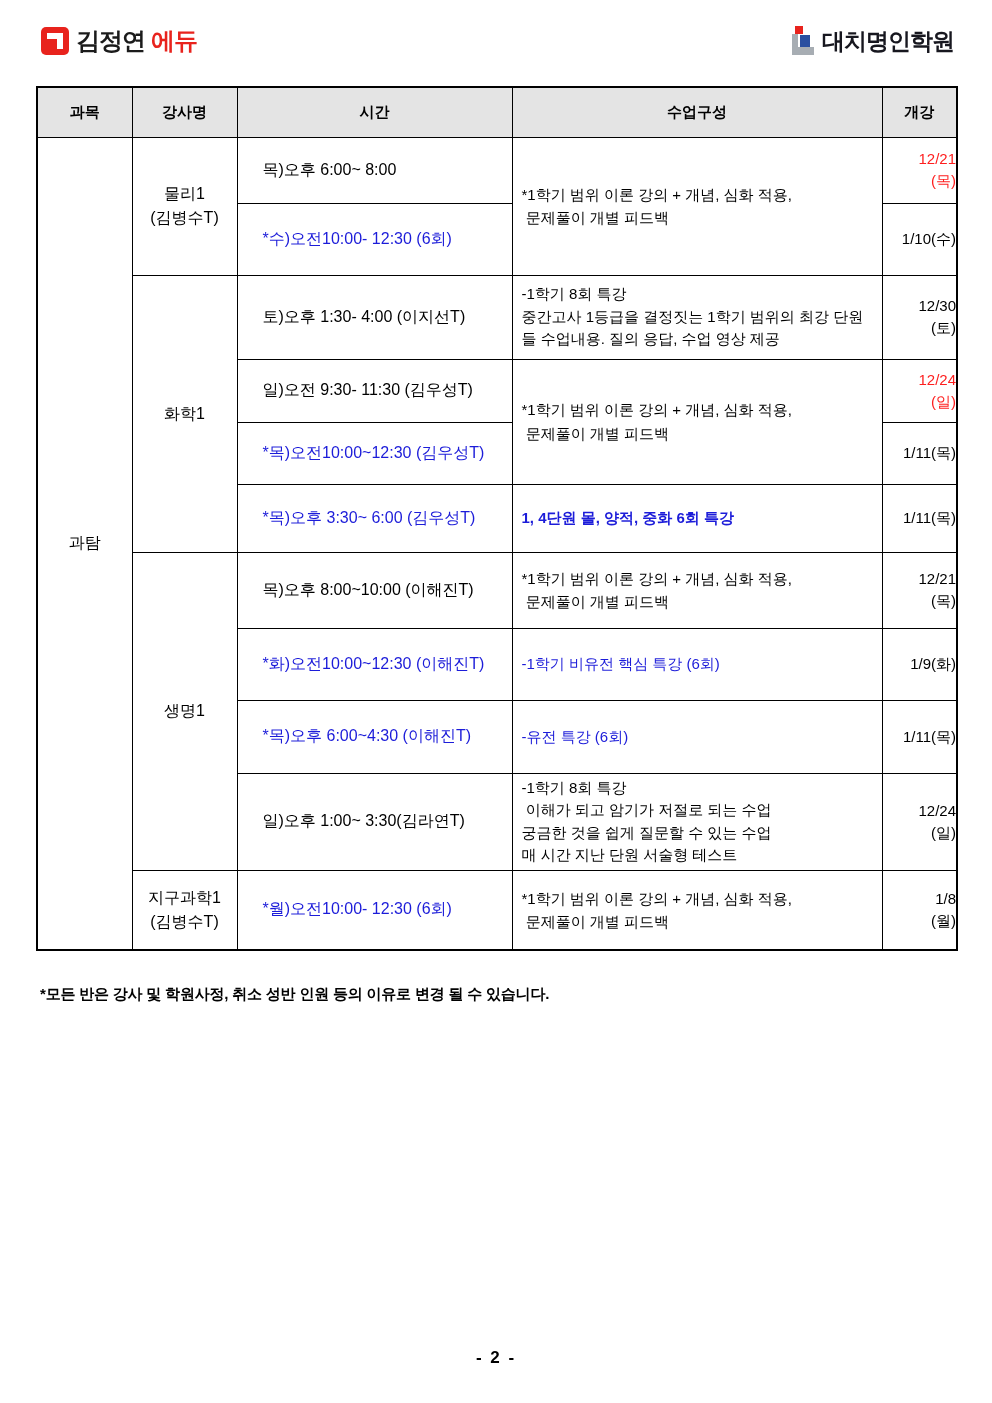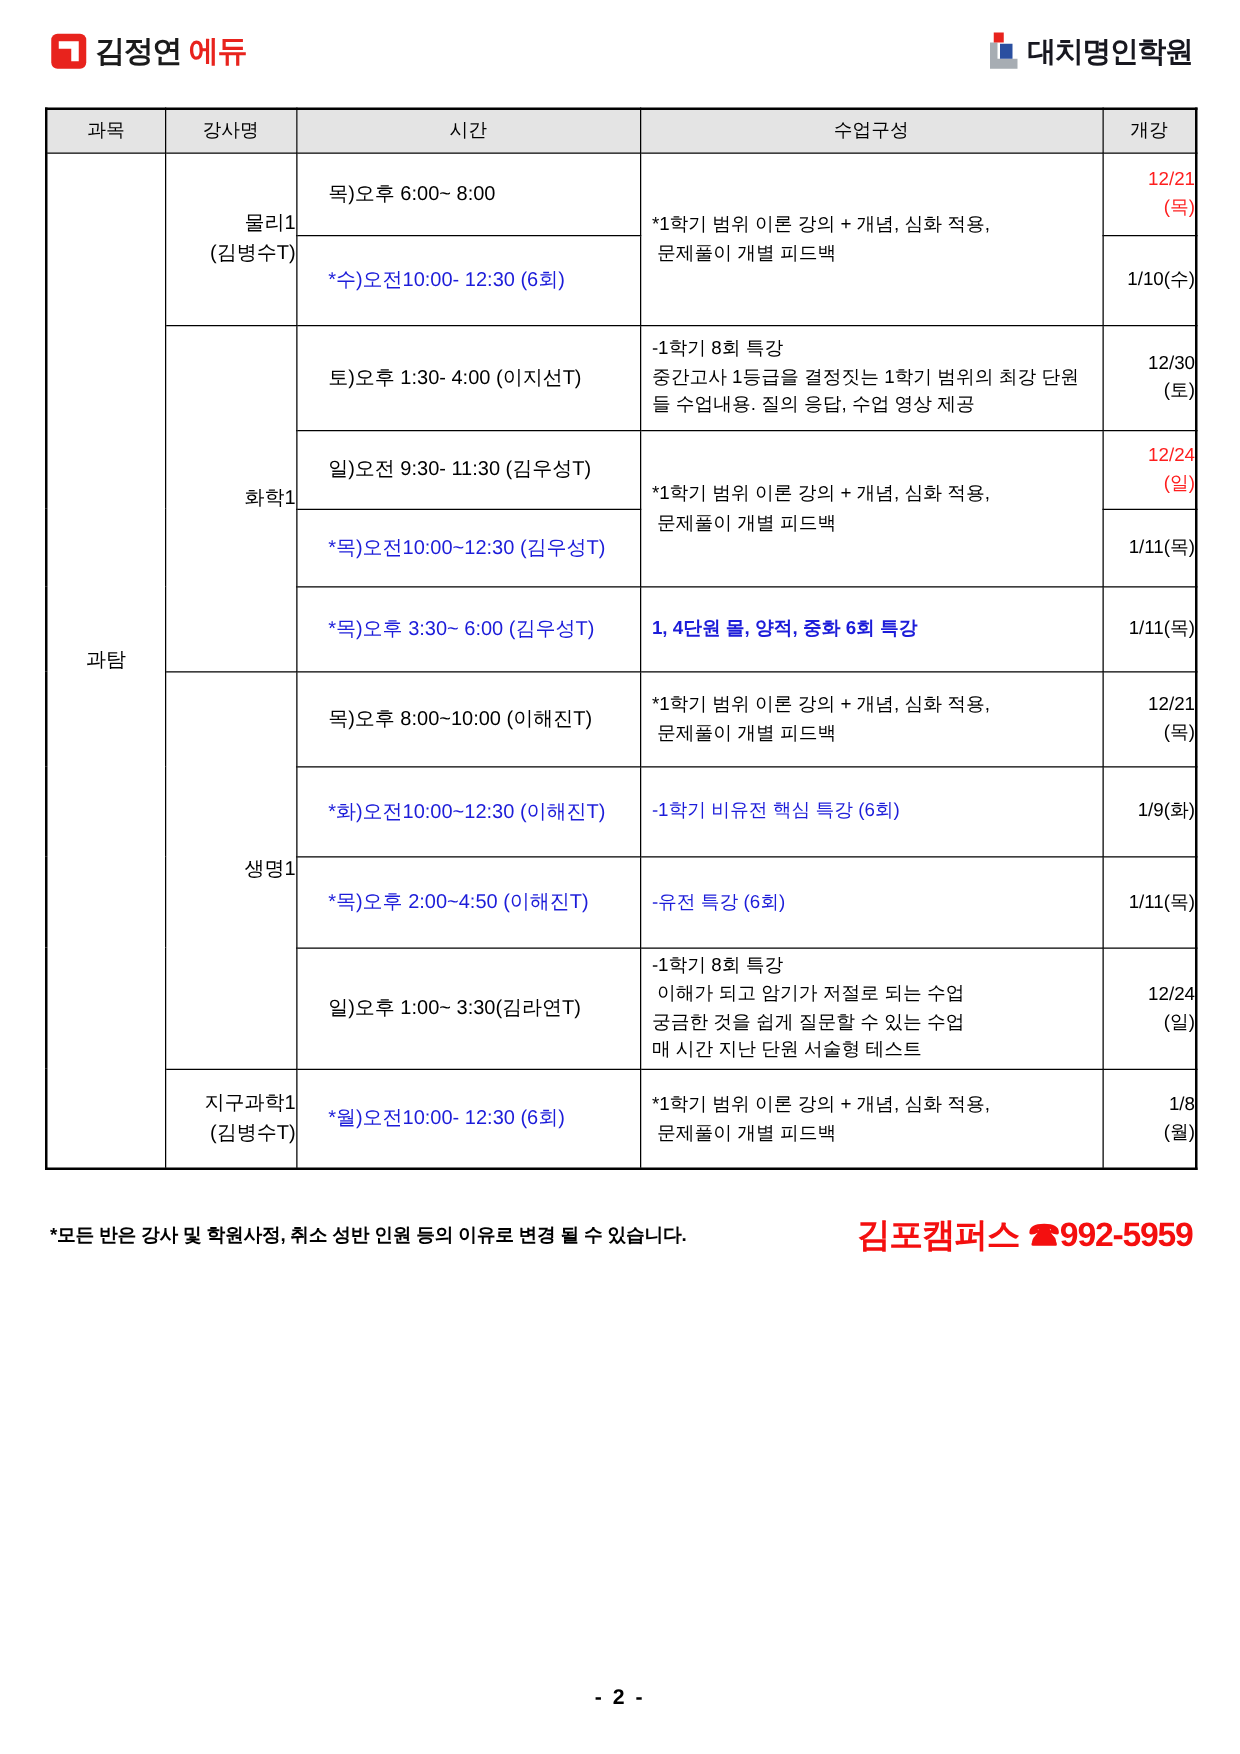--- a/index.html
+++ b/index.html
@@ -16,7 +16,7 @@
   
   table.schedule { border-collapse:collapse; table-layout:fixed; width:920px; margin:24px 0 0 36px; border:2px solid #000; }
   .schedule th, .schedule td { border:1px solid #000; overflow:hidden; }
-  .schedule th { background:var(--header-bg,#e4e4e4); font-weight:400; font-size:15px; height:35px; }
+  .schedule th { background:var(--header-bg,#e4e4e4); font-weight:700; font-size:15px; height:50px; }
   .c-subject { text-align:center; font-size:16px; }
   .c-teacher { text-align:right; font-size:16px; line-height:1.5; }
   .c-time { text-align:left; padding-left:25px; font-size:16px; }

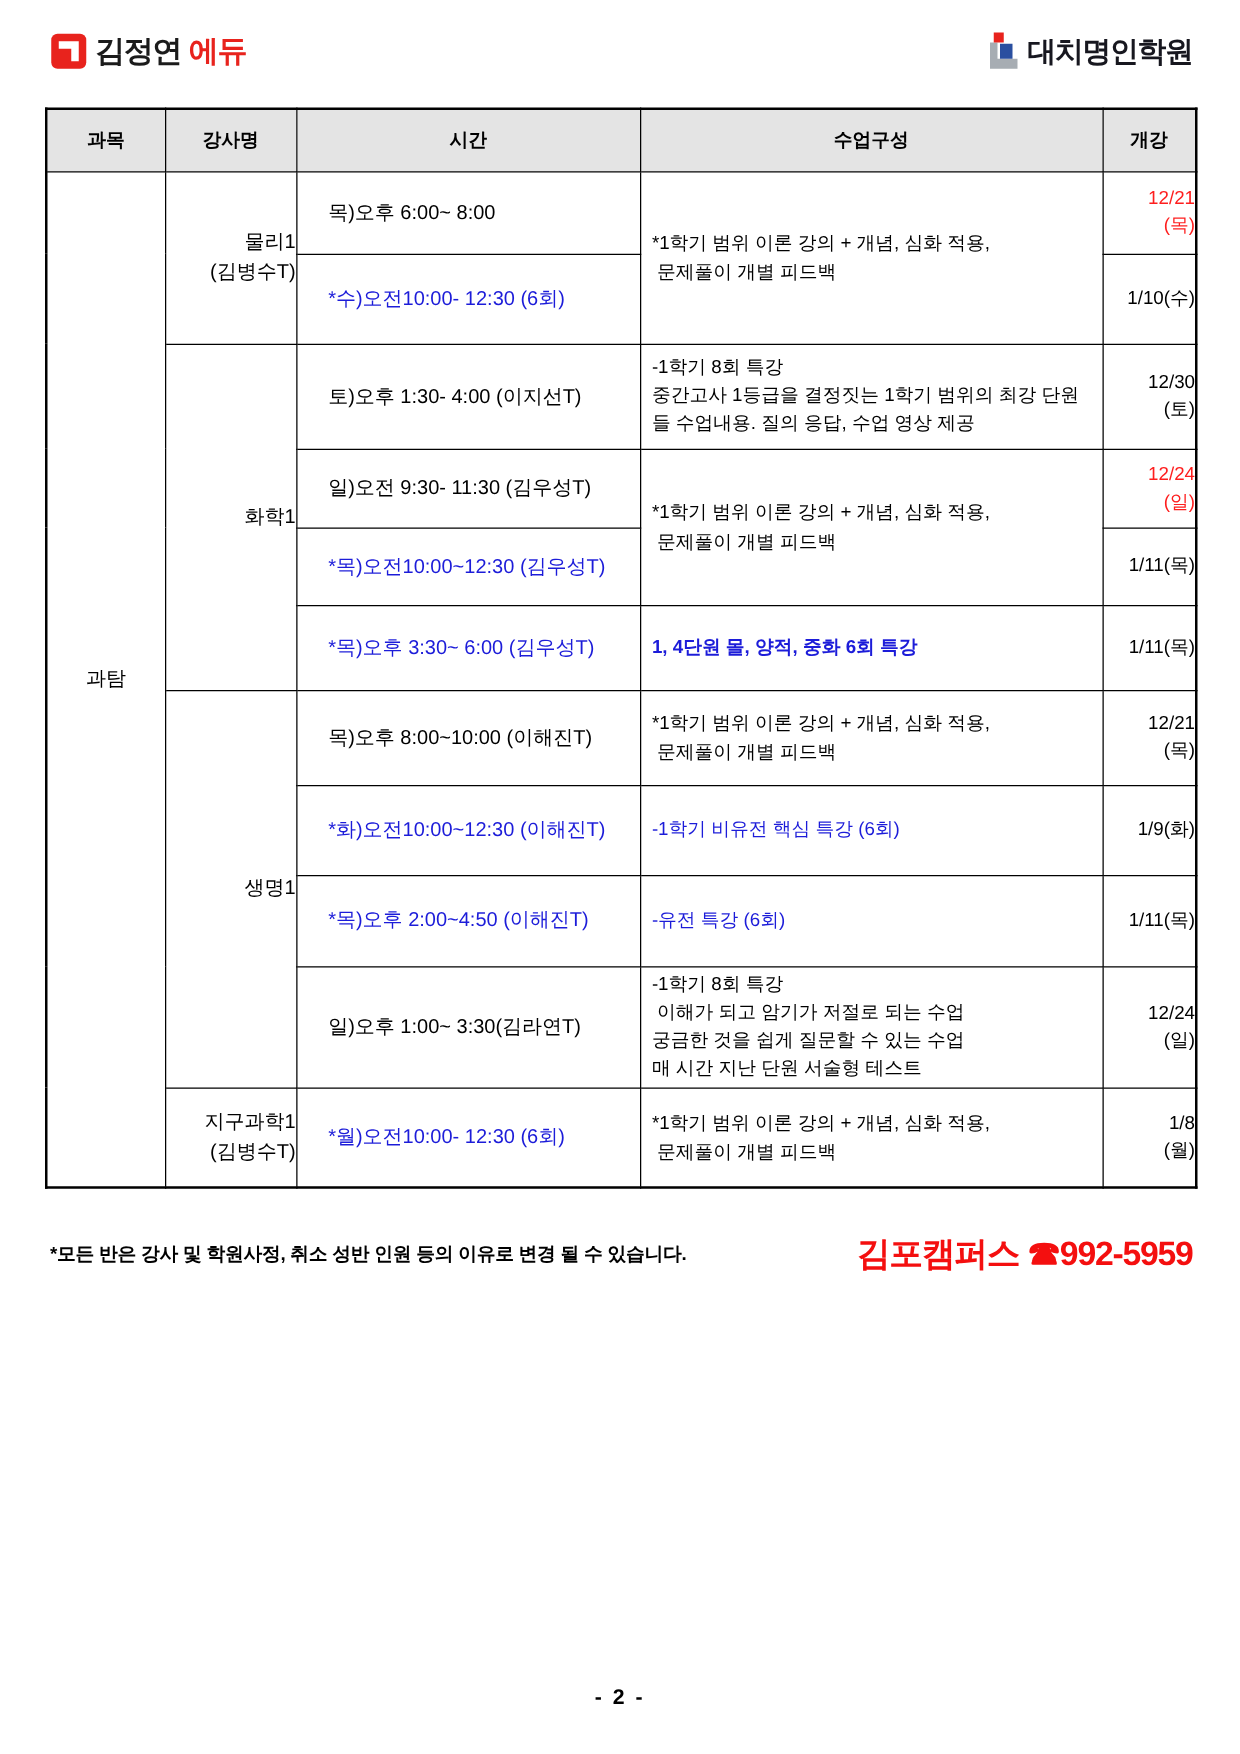--- a/index.html
+++ b/index.html
@@ -18,7 +18,7 @@
   .schedule th, .schedule td { border:1px solid #000; overflow:hidden; }
   .schedule th { background:var(--header-bg,#e4e4e4); font-weight:700; font-size:15px; height:50px; }
   .c-subject { text-align:center; font-size:16px; }
-  .c-teacher { text-align:right; font-size:16px; line-height:1.5; }
+  .c-teacher { text-align:center; font-size:16px; line-height:1.5; }
   .c-time { text-align:left; padding-left:25px; font-size:16px; }
   .c-comp { text-align:left; padding:4px 6px 4px 9px; font-size:15px; line-height:1.55; }
   .c-comp.tight { line-height:1.5; padding-top:3px; padding-bottom:3px; }

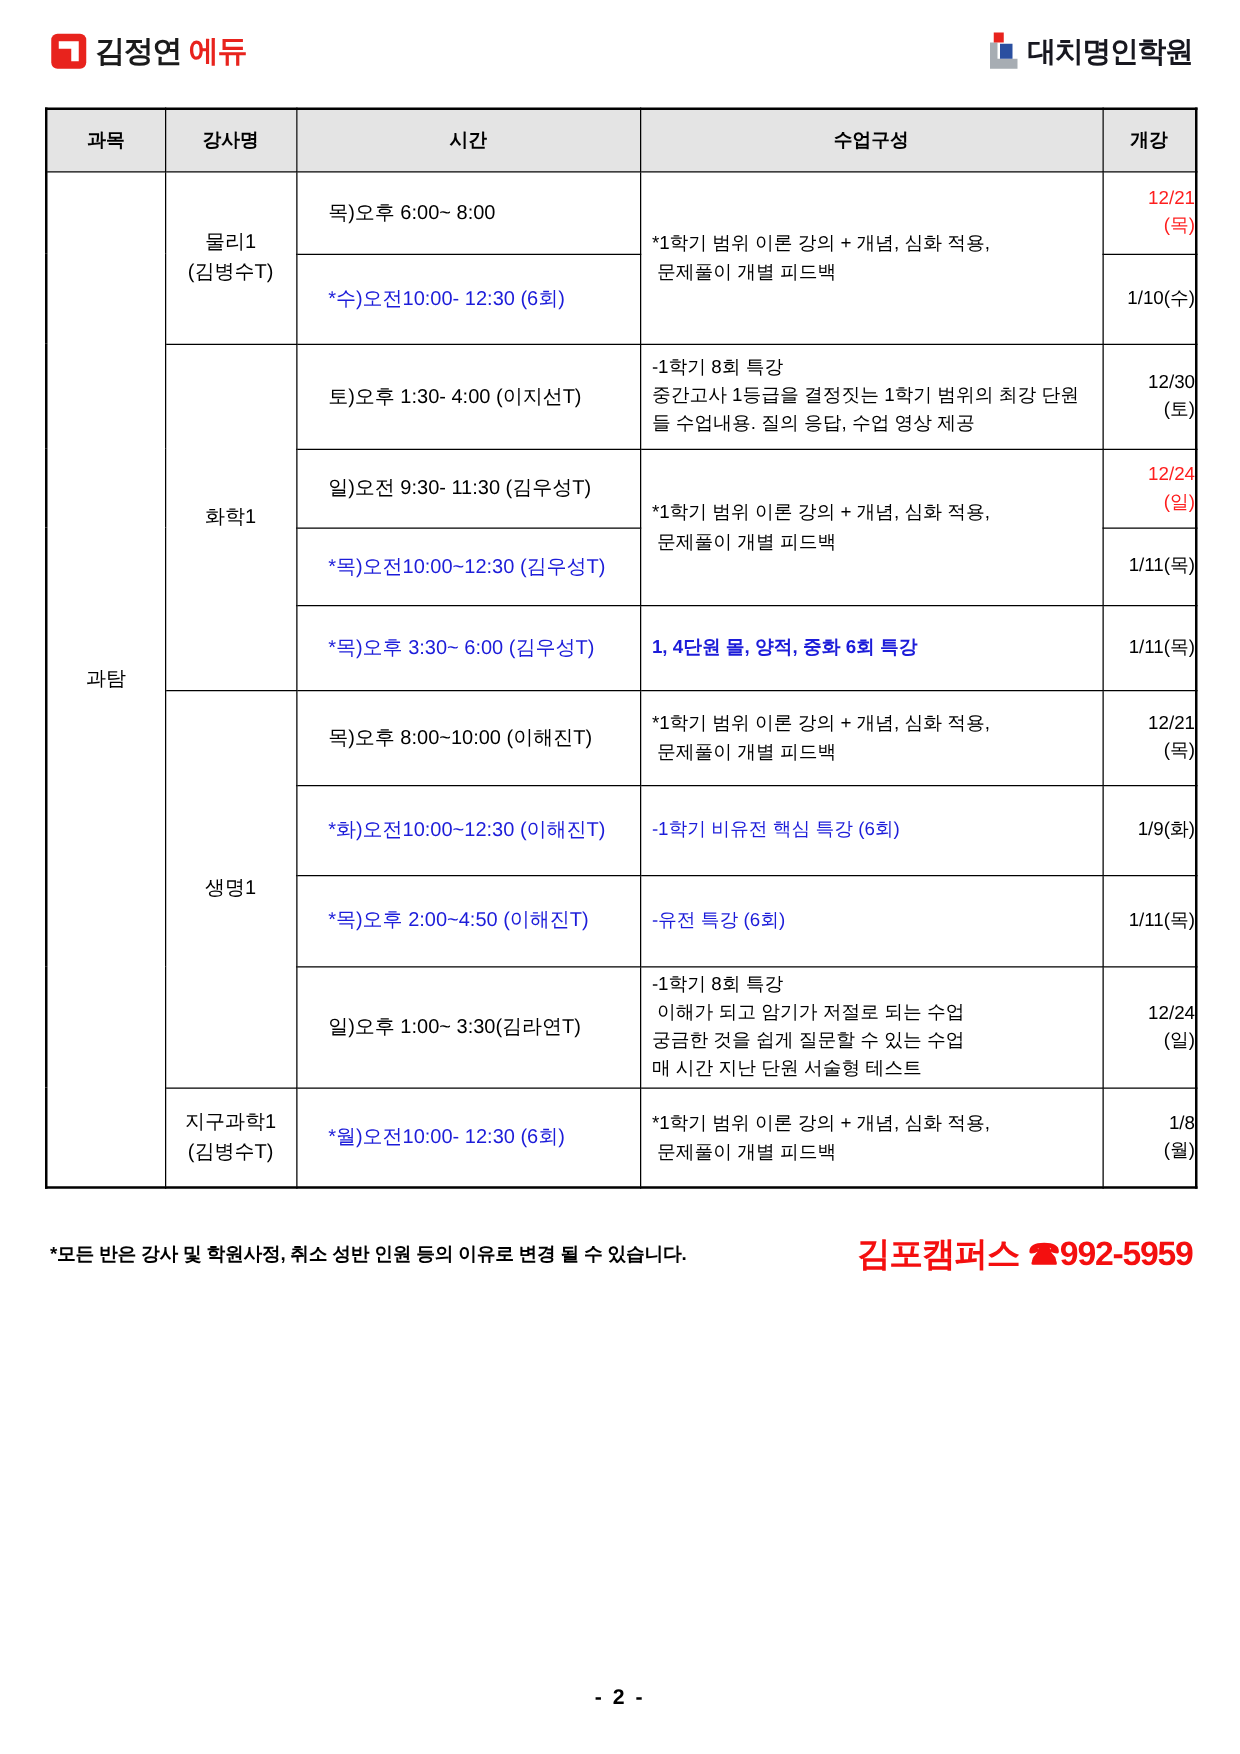--- a/index.html
+++ b/index.html
@@ -155,7 +155,7 @@
     </tr>
 
     <tr style="height:73px">
-      <td class="c-time blue"><span class="line">*목)오후 2:00~4:50 (이해진T)</span></td>
+      <td class="c-time blue"><span class="line">*목)오후 6:00~4:30 (이해진T)</span></td>
       <td class="c-comp blue"><span class="line">-유전 특강 (6회)</span></td>
       <td class="c-start"><span class="line">1/11(목)</span></td>
     </tr>

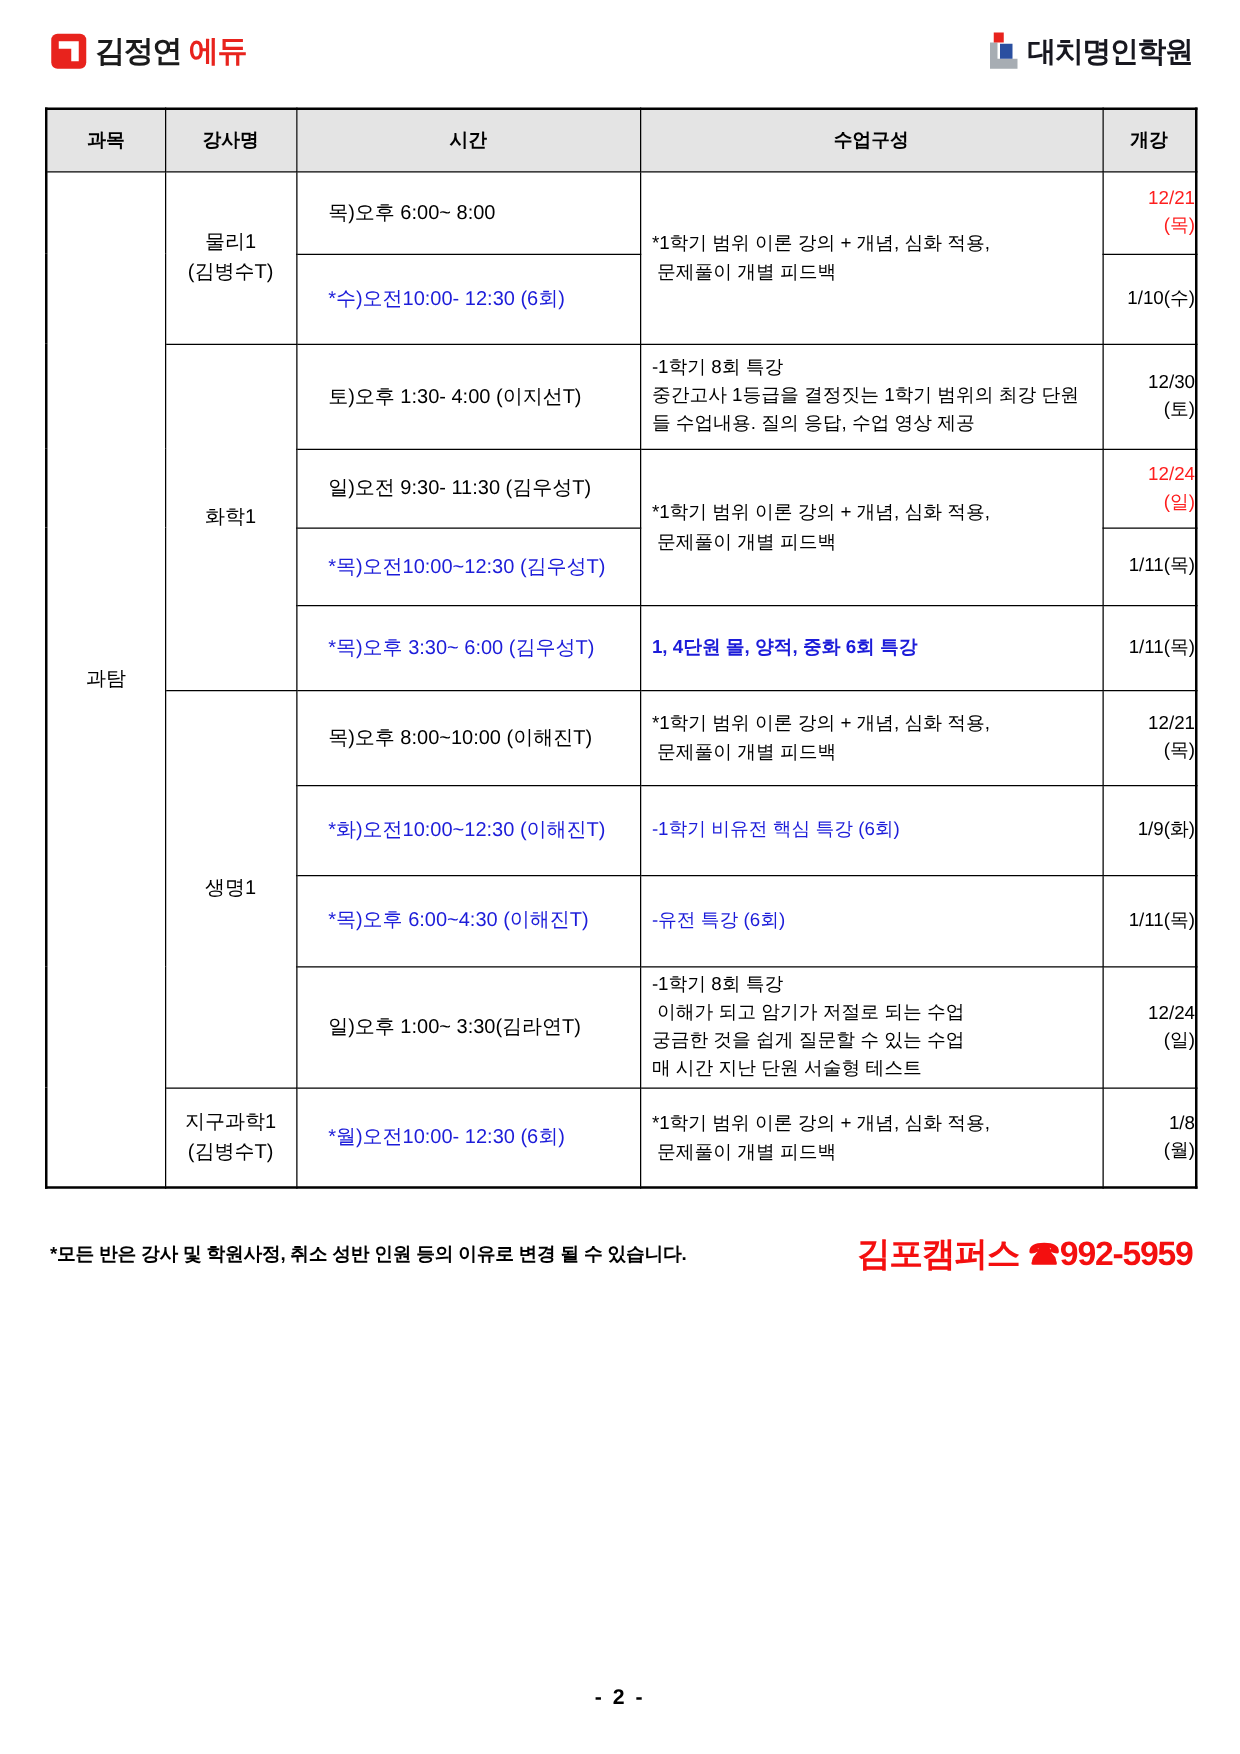--- a/index.html
+++ b/index.html
@@ -194,7 +194,6 @@
 
   <div class="note-row">
     <div class="note">*모든 반은 강사 및 학원사정, 취소 성반 인원 등의 이유로 변경 될 수 있습니다.</div>
-    <div class="campus">김포캠퍼스 ☎992-5959</div>
   </div>
 
   <div class="pagenum">- 2 -</div>

